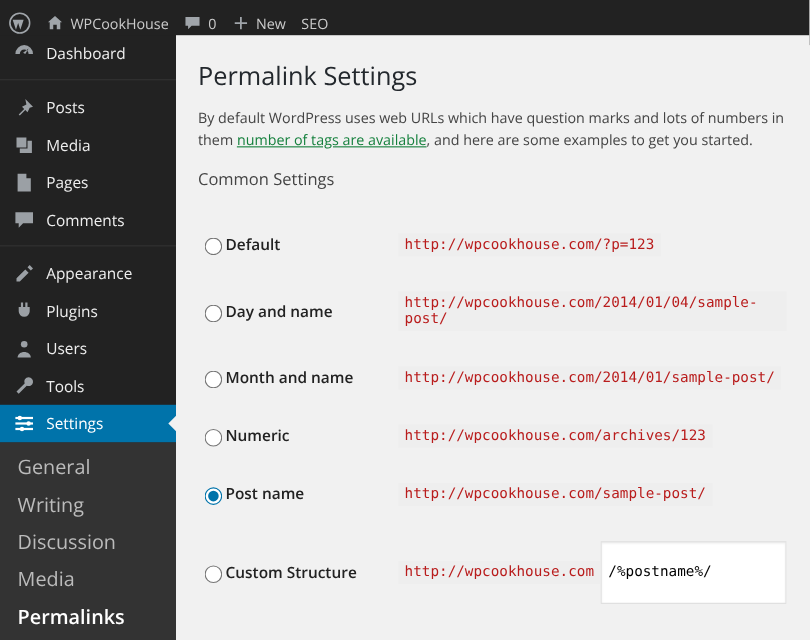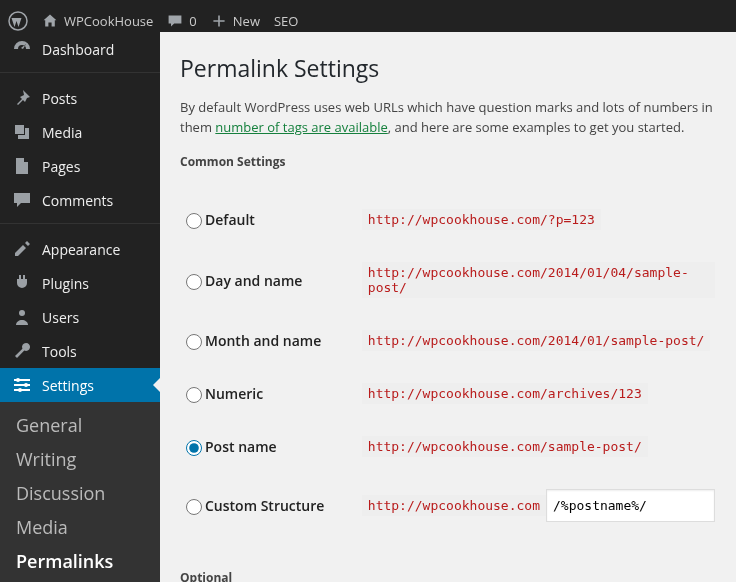--- a/index.html
+++ b/index.html
@@ -24,7 +24,7 @@
   h1.title{font-size:23px;font-weight:400;margin:10px 0 14px;color:#23282d}
   p.intro{font-size:13px;line-height:1.5;margin:0 0 12px}
   p.intro a{color:#15803d;text-decoration:underline}
-  h3.section{font-size:12px;font-weight:700;margin:16px 0 8px}
+  h3.section{font-size:15px;font-weight:400;margin:16px 0 8px}
   table.opts{border-collapse:separate;border-spacing:0 30px;width:100%}
   table.opts td.radio{width:210px;vertical-align:middle}
   .radio-wrap{display:flex;align-items:center;gap:0}

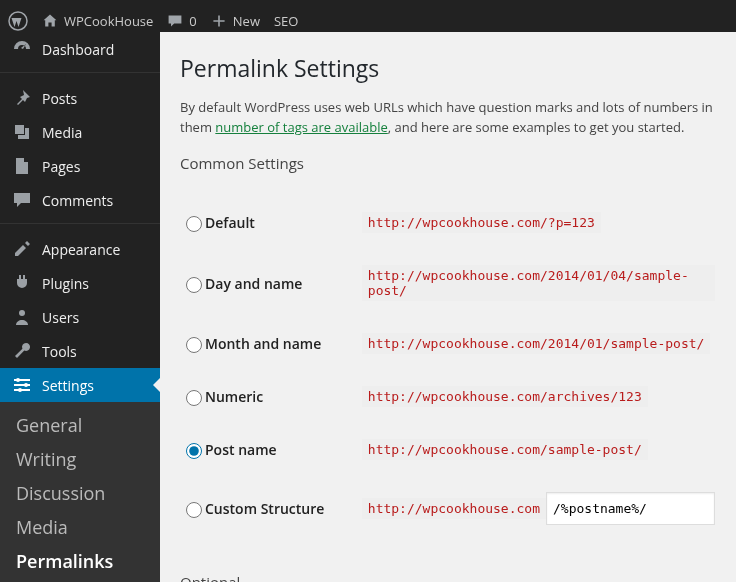--- a/index.html
+++ b/index.html
@@ -32,7 +32,7 @@
   .radio-wrap label{font-size:14px;color:#222;font-weight:600}
   code.example{background:#eee;font-family:Consolas,Menlo,monospace;font-size:13px;color:#b91c1c;padding:3px 6px;display:inline-block}
   .custom-row{display:flex;align-items:center;gap:0}
-  .custom-row input[type=text]{font-family:Consolas,Menlo,monospace;font-size:13px;border:1px solid #ddd;background:#fff;padding:8px 6px;width:155px;box-shadow:inset 0 1px 2px rgba(0,0,0,.07)}
+  .custom-row input[type=text]{font-family:Consolas,Menlo,monospace;font-size:13px;border:1px solid #ddd;background:#fff;padding:20px 6px;width:155px;box-shadow:inset 0 1px 2px rgba(0,0,0,.07)}
 </style>
 </head>
 <body>

